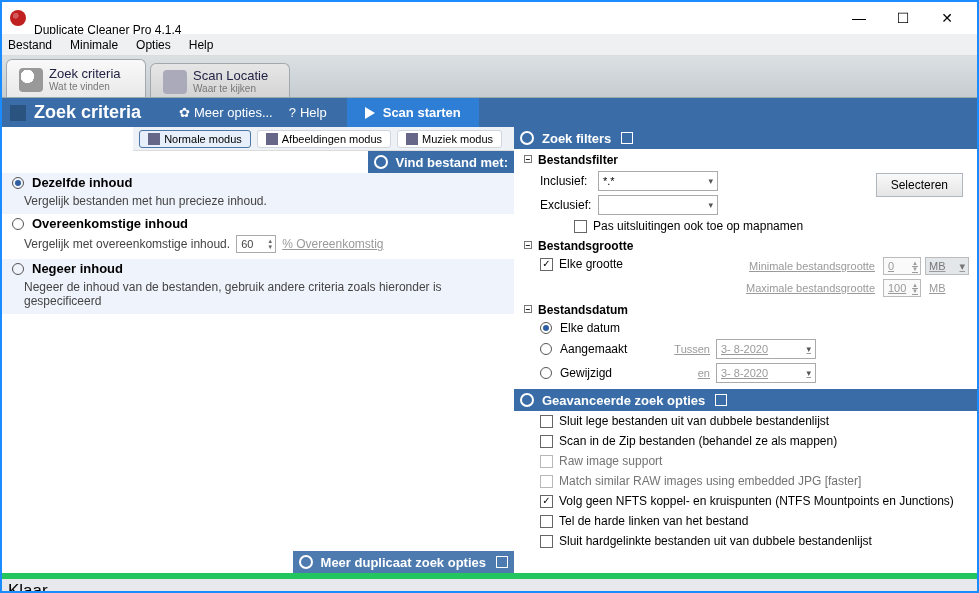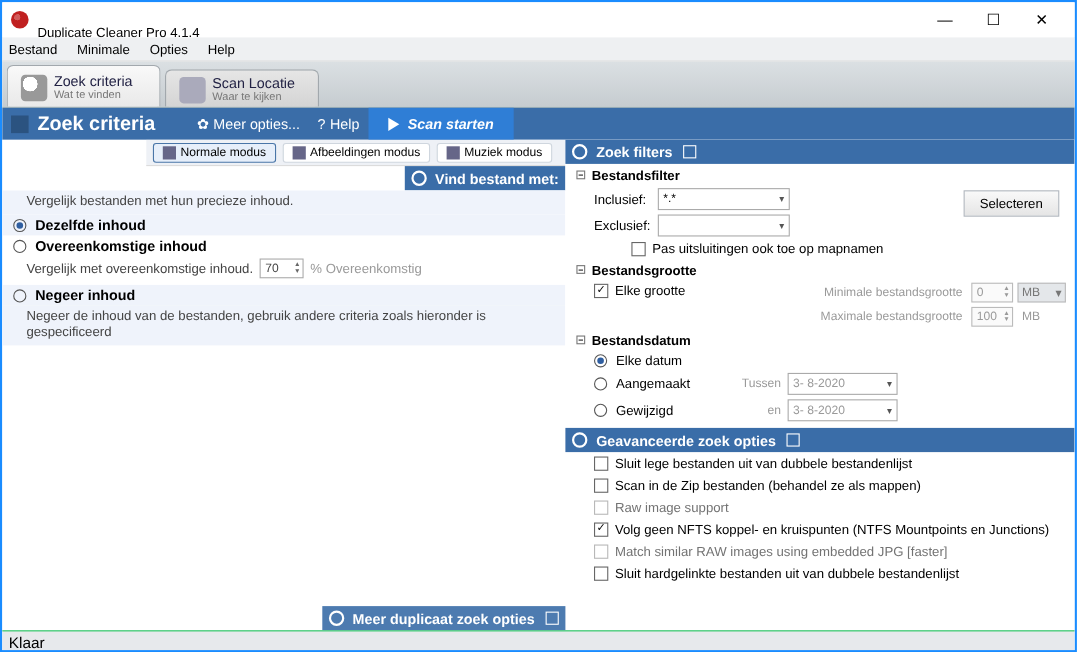--- a/index.html
+++ b/index.html
@@ -27,7 +27,7 @@
 .bluebar .spacer { flex: 1; }
 .bb-link { display:flex; align-items:center; margin: 0 8px; cursor:default; }
 .bb-link .g{ margin-right:4px;}
-.scanbtn { background:#2f7ed6; color:#fff; padding: 6px 18px; display:flex; align-items:center; font-weight:bold; height:100%; cursor:default;font-style:italic;}
+.scanbtn { background:#2f7ed6; color:#fff; padding: 6px 18px; display:flex; align-items:center; font-weight:bold; margin-left:12px; height:100%; cursor:default;}
 .scanbtn .tri { width:0;height:0;border-top:6px solid transparent;border-bottom:6px solid transparent;border-left:10px solid #fff; margin-right:8px;}
 
 .content { flex:1; display:flex; overflow:hidden; }

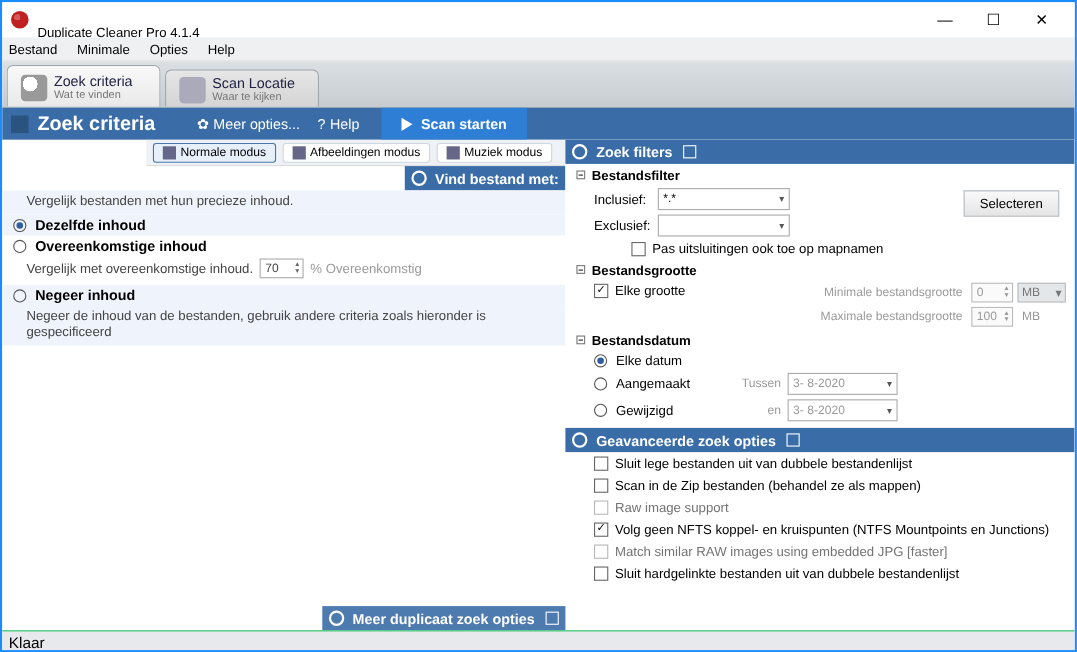--- a/index.html
+++ b/index.html
@@ -154,11 +154,11 @@
     </div>
 
     <div class="leftbody">
-      <div class="optrow desc alt">Vergelijk bestanden met hun precieze inhoud.</div>
       <div class="optrow head alt">
           <span class="radio-dot on"></span>
           <span>Dezelfde inhoud</span>
         </div>
+      <div class="optrow desc alt">Vergelijk bestanden met hun precieze inhoud.</div>
 
       <div class="optrow head">
           <span class="radio-dot"></span>

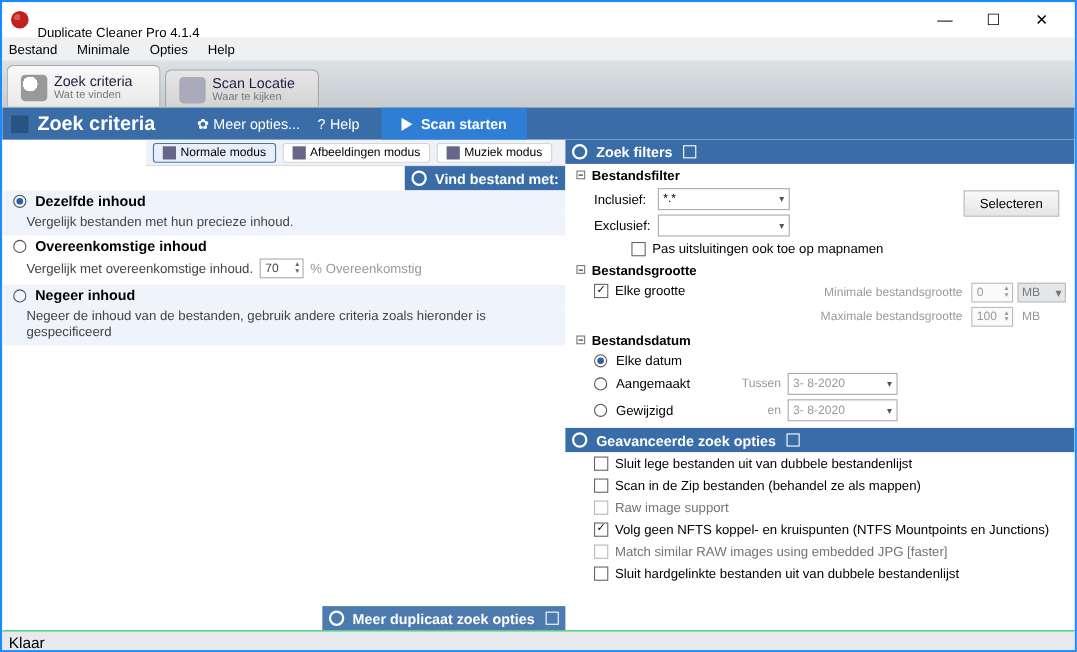--- a/index.html
+++ b/index.html
@@ -167,7 +167,7 @@
       <div class="optrow desc pctrow">
         <span>Vergelijk met overeenkomstige inhoud.</span>
         <span class="spin">
-            <span>70</span>
+            <span>60</span>
             <span class="arrs">▲<br>▼</span>
           </span>
         <span class="grey">% Overeenkomstig</span>

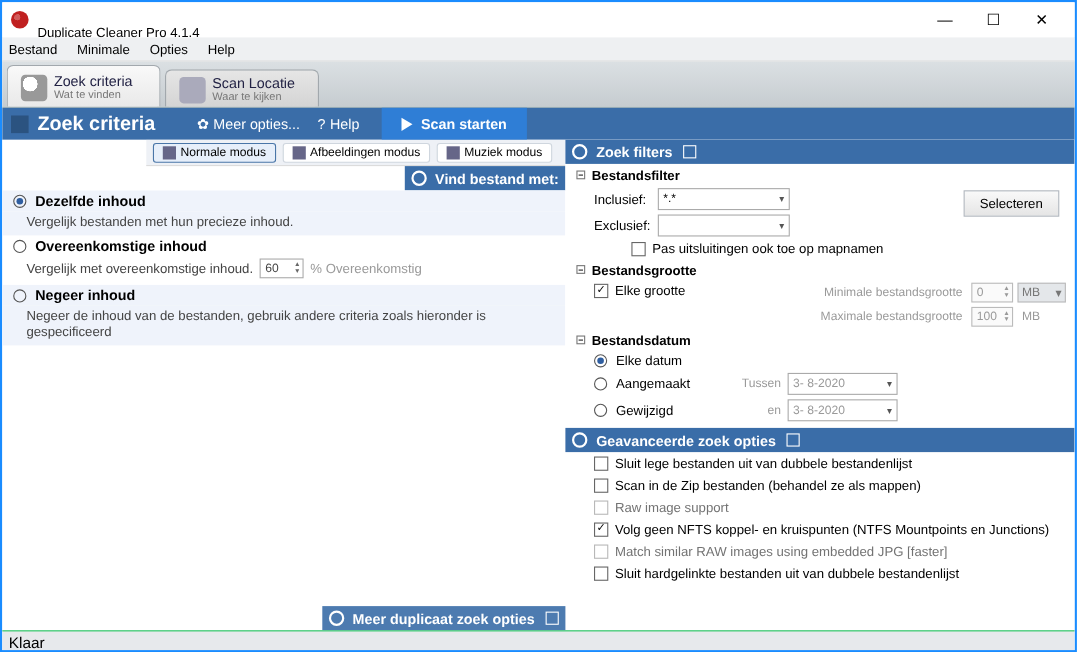--- a/index.html
+++ b/index.html
@@ -62,7 +62,7 @@
 .sel { height:20px; border:1px solid #aaa; background:#fff; width:120px; font-size:11px; padding:0 4px; display:flex;align-items:center;justify-content:space-between;cursor:default;}
 .sel .car{font-size:9px;color:#555;}
 .btn { border:1px solid #b0b6bd; background:linear-gradient(#f9f9f9,#e5e5e5); padding:4px 14px; font-size:12px; cursor:default;}
-.grey{color:#9a9a9a;}
+.grey{color:#9a9a9a;text-decoration:underline;}
 .small{font-size:11px;}
 .nbox{width:38px;height:18px;border:1px solid #bbb;background:#fafafa;display:inline-flex;align-items:center;justify-content:space-between;padding:0 2px 0 4px;margin:0 4px;}
 .nbox .arrs{display:flex;flex-direction:column;font-size:6px;line-height:6px;color:#999;}

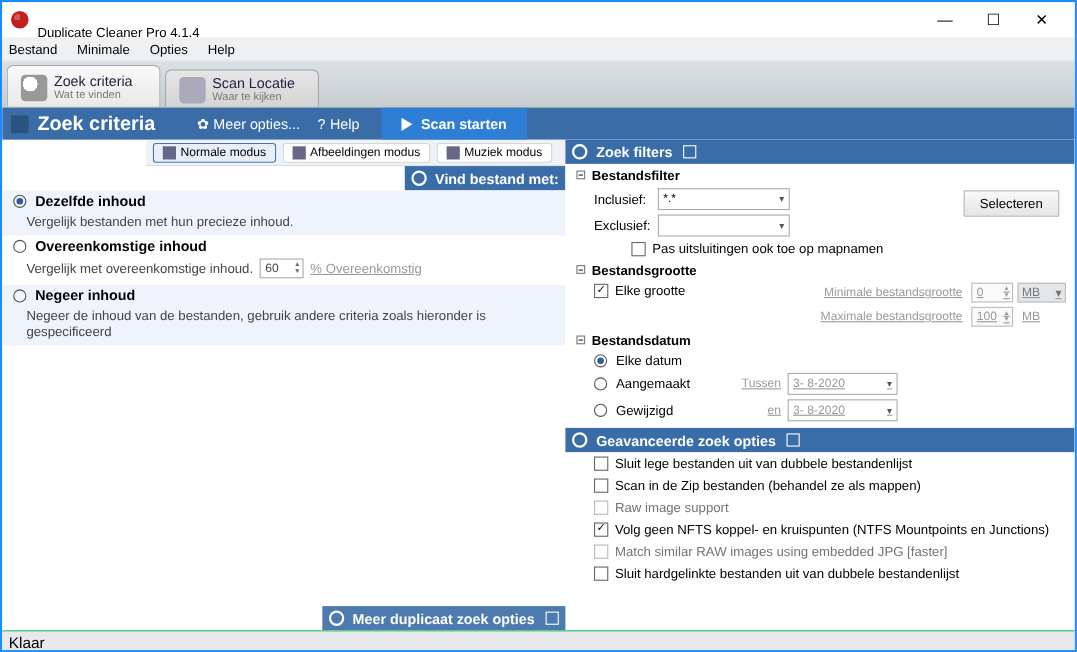--- a/index.html
+++ b/index.html
@@ -294,14 +294,14 @@
           <span class="chk dis"></span>
           <span>Raw image support</span>
         </div>
+      <div class="adv dis">
+          <span class="chk dis"></span>
+          <span>Match similar RAW images using embedded JPG [faster]</span>
+        </div>
       <div class="adv">
           <span class="chk on"></span>
           <span>Volg geen NFTS koppel- en kruispunten (NTFS Mountpoints en Junctions)</span>
         </div>
-      <div class="adv dis">
-          <span class="chk dis"></span>
-          <span>Match similar RAW images using embedded JPG [faster]</span>
-        </div>
       <div class="adv">
           <span class="chk"></span>
           <span>Sluit hardgelinkte bestanden uit van dubbele bestandenlijst</span>

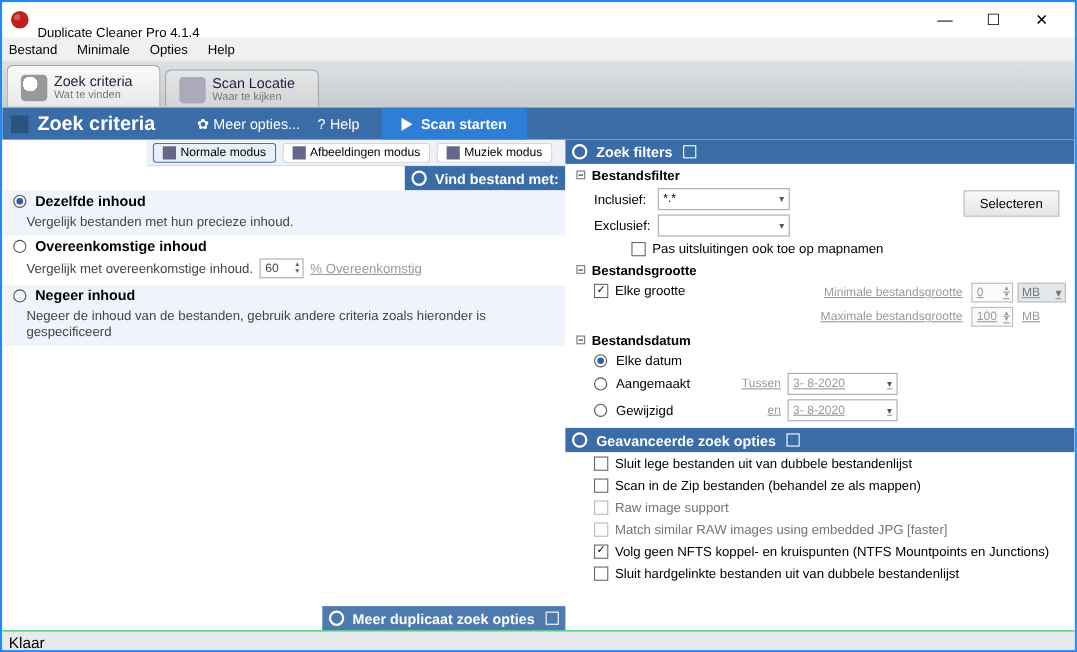--- a/index.html
+++ b/index.html
@@ -304,6 +304,10 @@
         </div>
       <div class="adv">
           <span class="chk"></span>
+          <span>Tel de harde linken van het bestand</span>
+        </div>
+      <div class="adv">
+          <span class="chk"></span>
           <span>Sluit hardgelinkte bestanden uit van dubbele bestandenlijst</span>
         </div>
     </div>

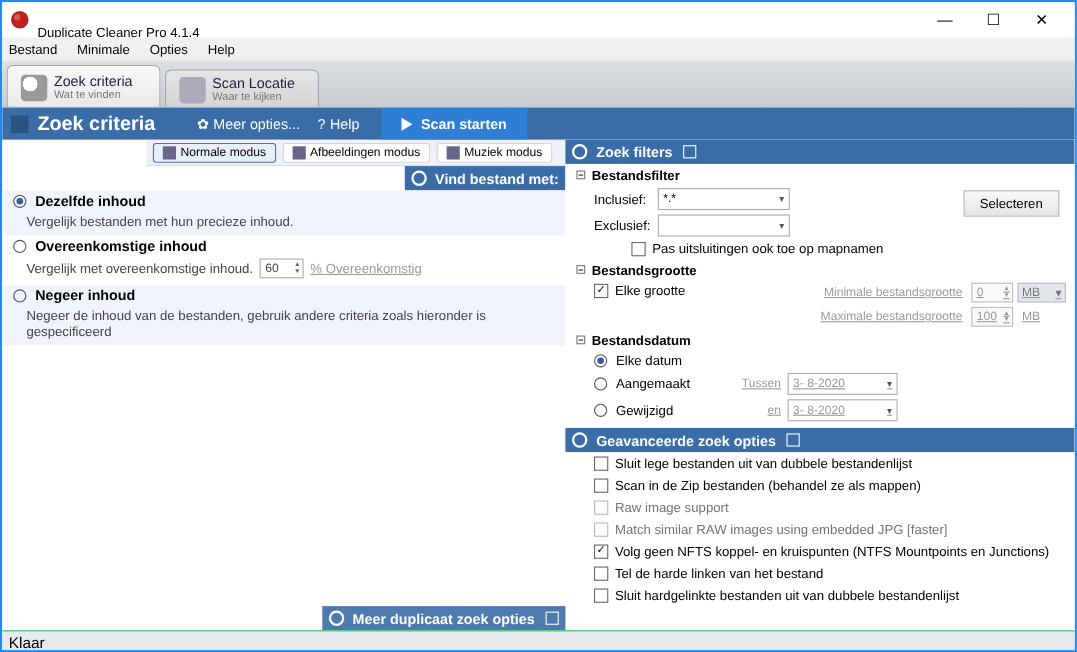--- a/index.html
+++ b/index.html
@@ -73,7 +73,7 @@
 .adv { padding:3px 8px 3px 26px; display:flex; align-items:center;}
 .adv.dis{ color:#737373; }
 .footer-sec{ margin-top:auto; }
-.status{ height:18px; background:#e7e9ec; border-top:1px solid #22c55e; font-size:14px; padding:2px 6px; }
+.status{ height:18px; background:#e7e9ec; border-top:6px solid #22c55e; font-size:17px; padding:2px 6px; }
 </style>
 </head>
 <body>

